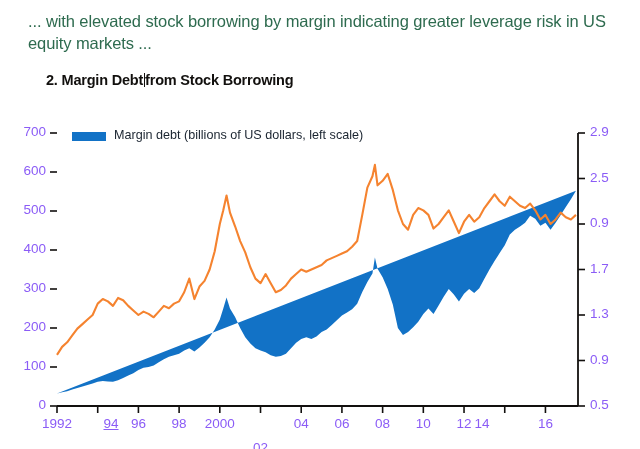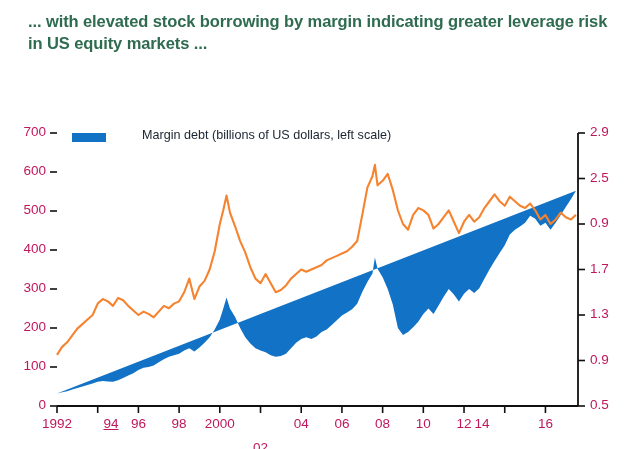--- a/index.html
+++ b/index.html
@@ -29,7 +29,7 @@
     width: 596px;
     font-size: 16.5px;
     line-height: 22px;
-    font-weight: 700;
+    font-weight: 400;
     color: #2e6b4f;
     letter-spacing: -0.1px;
   }

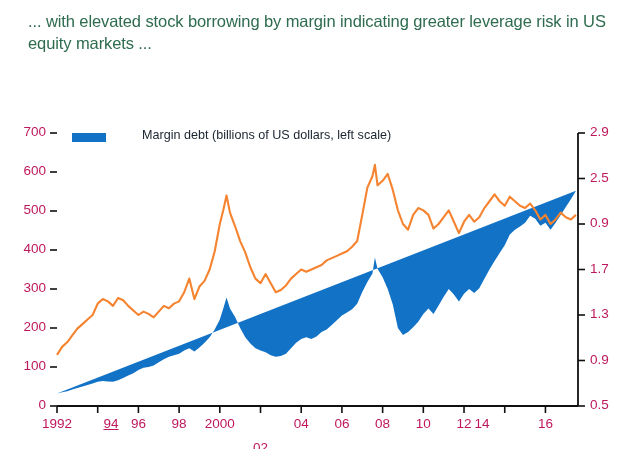--- a/index.html
+++ b/index.html
@@ -115,6 +115,7 @@
 
   <div class="lead-text">... with elevated stock borrowing by margin indicating greater leverage risk in US equity markets ...</div>
 
+  <div class="panel-title"><span>2. Margin Debt</span><span class="text-caret"></span><span>from Stock Borrowing</span></div>
 
   <div class="legend">
     <div class="legend-row">

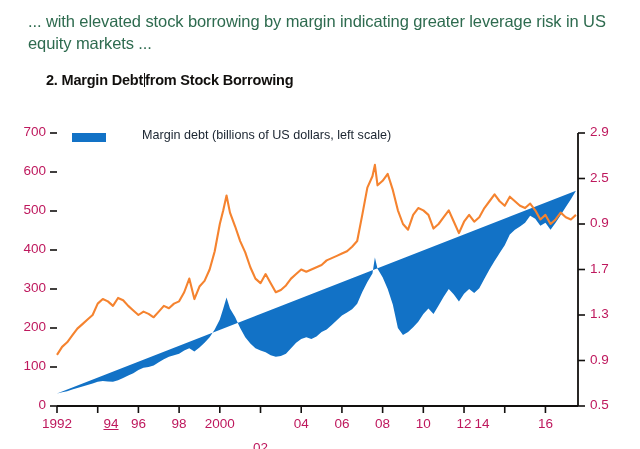--- a/index.html
+++ b/index.html
@@ -87,7 +87,7 @@
   .axis-label {
     position: absolute;
     font-size: 13.5px;
-    color: #be185d;
+    color: #8b5cf6;
     white-space: nowrap;
   }
   .y-left-label {

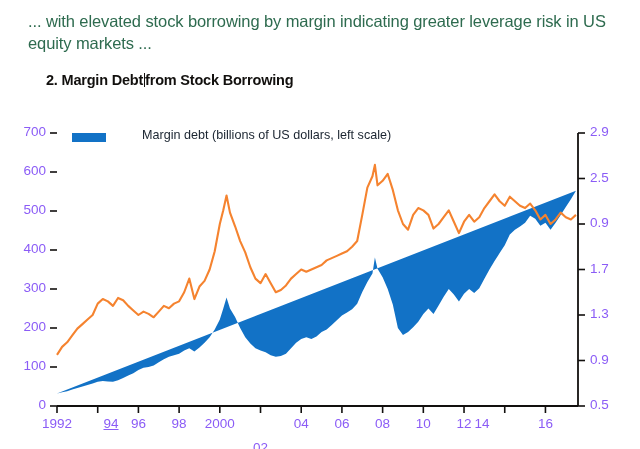--- a/index.html
+++ b/index.html
@@ -61,9 +61,8 @@
   }
   .legend-row {
     display: flex;
-    align-items: center;
+    align-items: flex-start;
     margin-bottom: 2px;
-    gap: 28px;
   }
   .legend-swatch-area {
     width: 42px;

